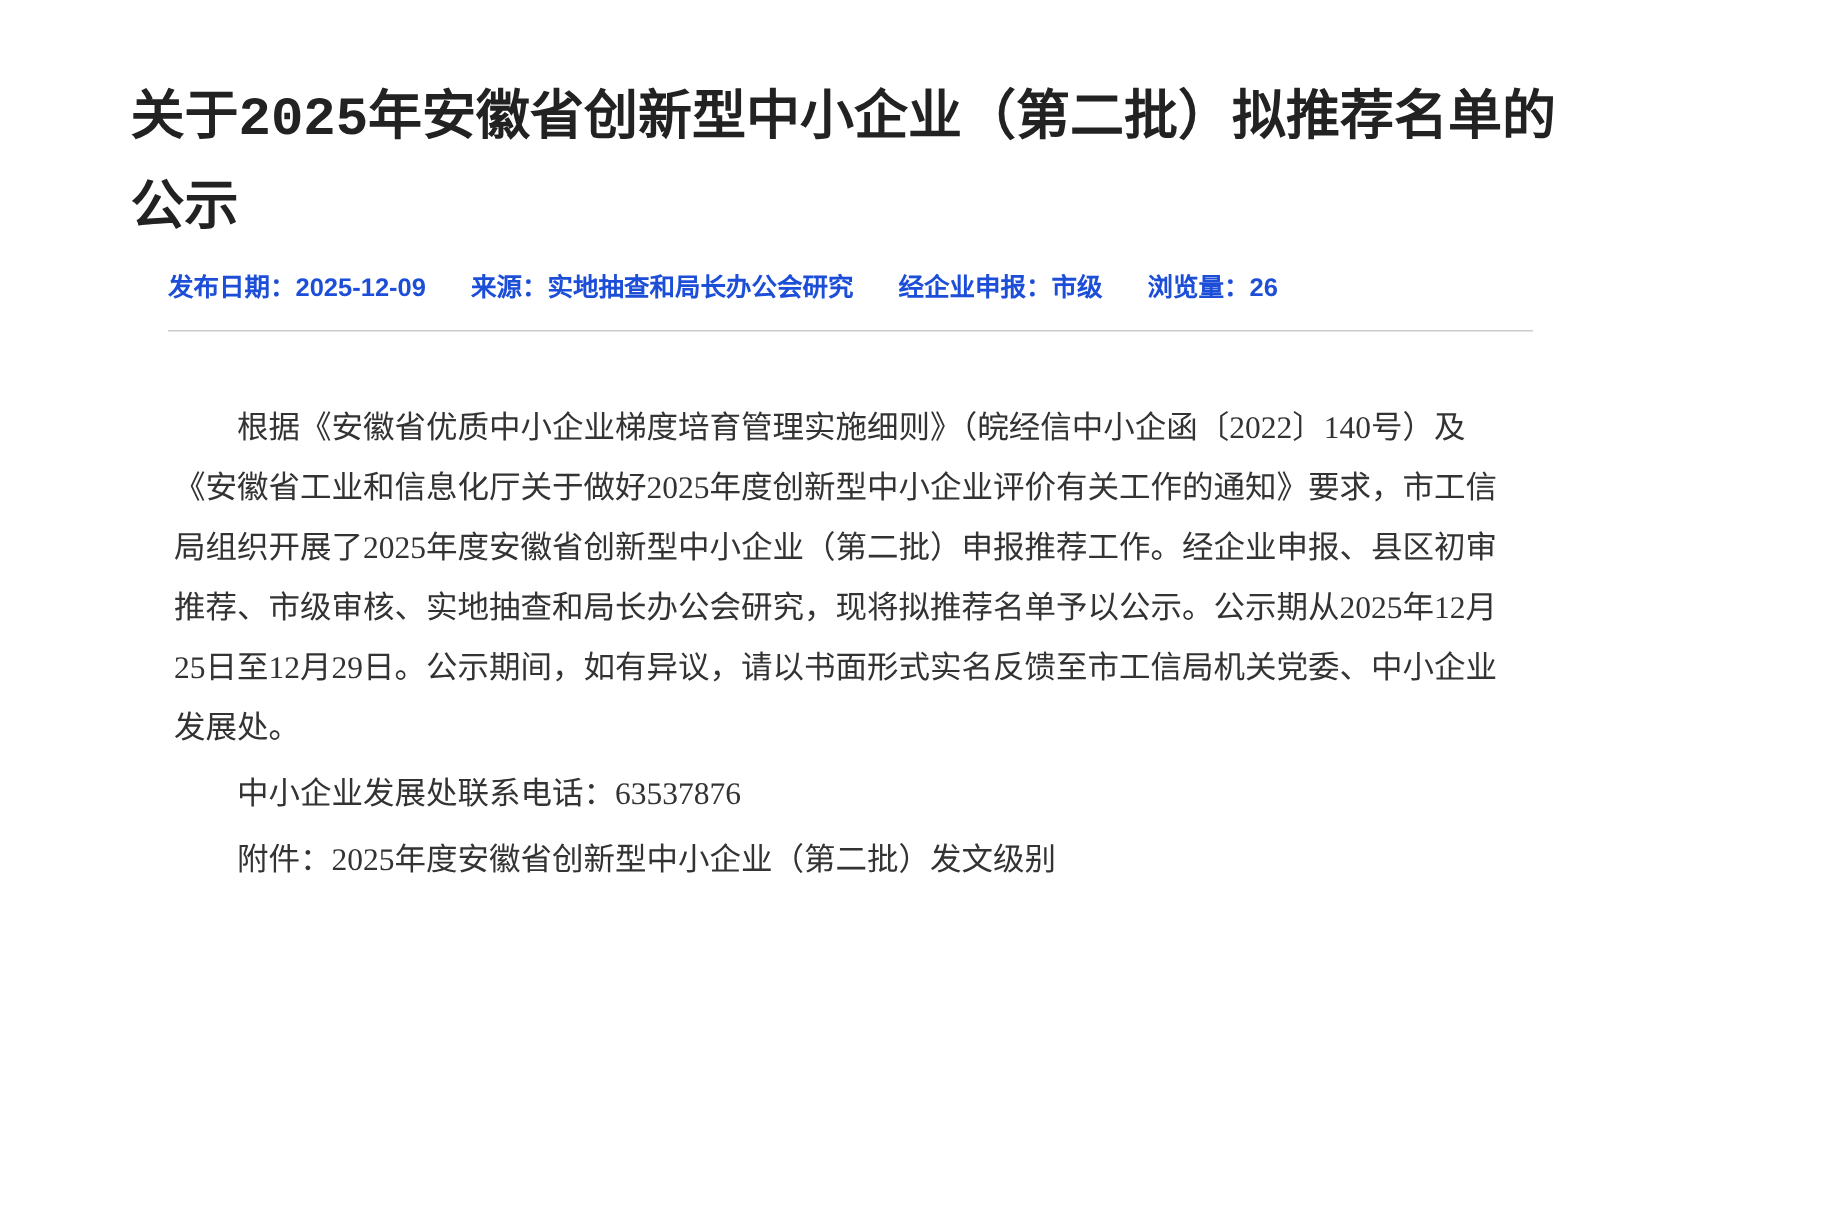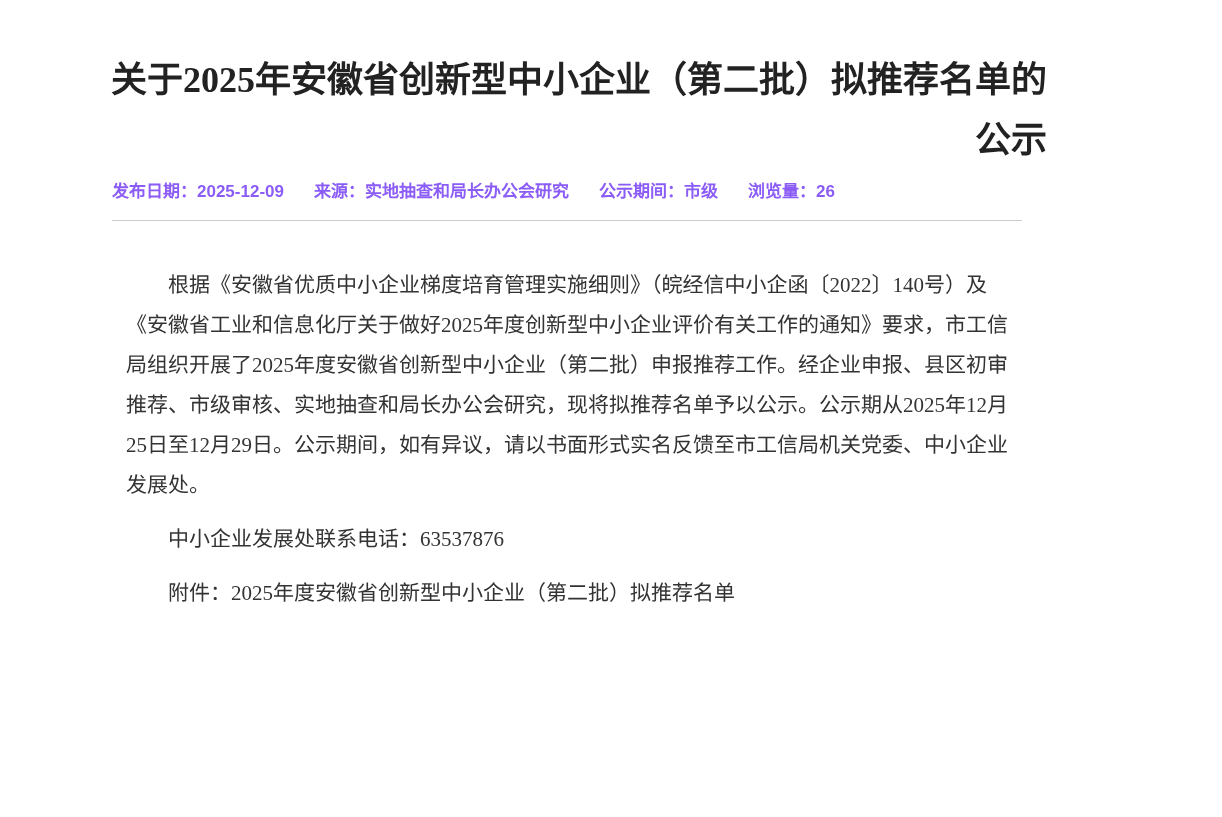--- a/index.html
+++ b/index.html
@@ -19,12 +19,12 @@
   }
   .page-title {
     margin: 6px -25px 0 -25px;   
-    font-family: Liberation Serif, serif;
+    font-family: Liberation Mono, monospace;
     font-size: 36px;
     line-height: 60px;
     font-weight: 700;
     color: #222222;
-    text-align: right;
+    text-align: left;
   }
   .meta-bar {
     margin-top: 12px;

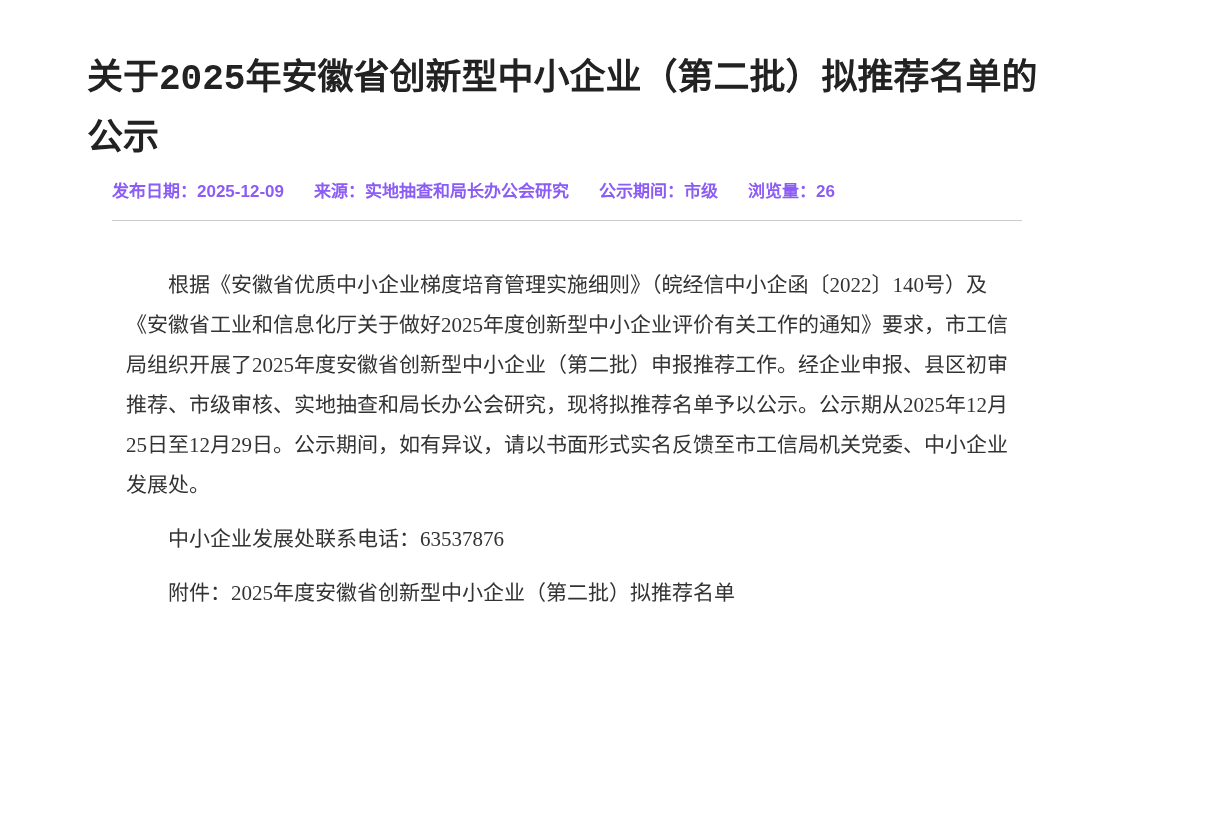--- a/index.html
+++ b/index.html
@@ -34,7 +34,7 @@
     font-size: 17px;
     line-height: 20px;
     font-weight: 700;
-    color: #8b5cf6;
+    color: #1d4ed8;
     white-space: nowrap;
   }
   .meta-item { display: inline-flex; }

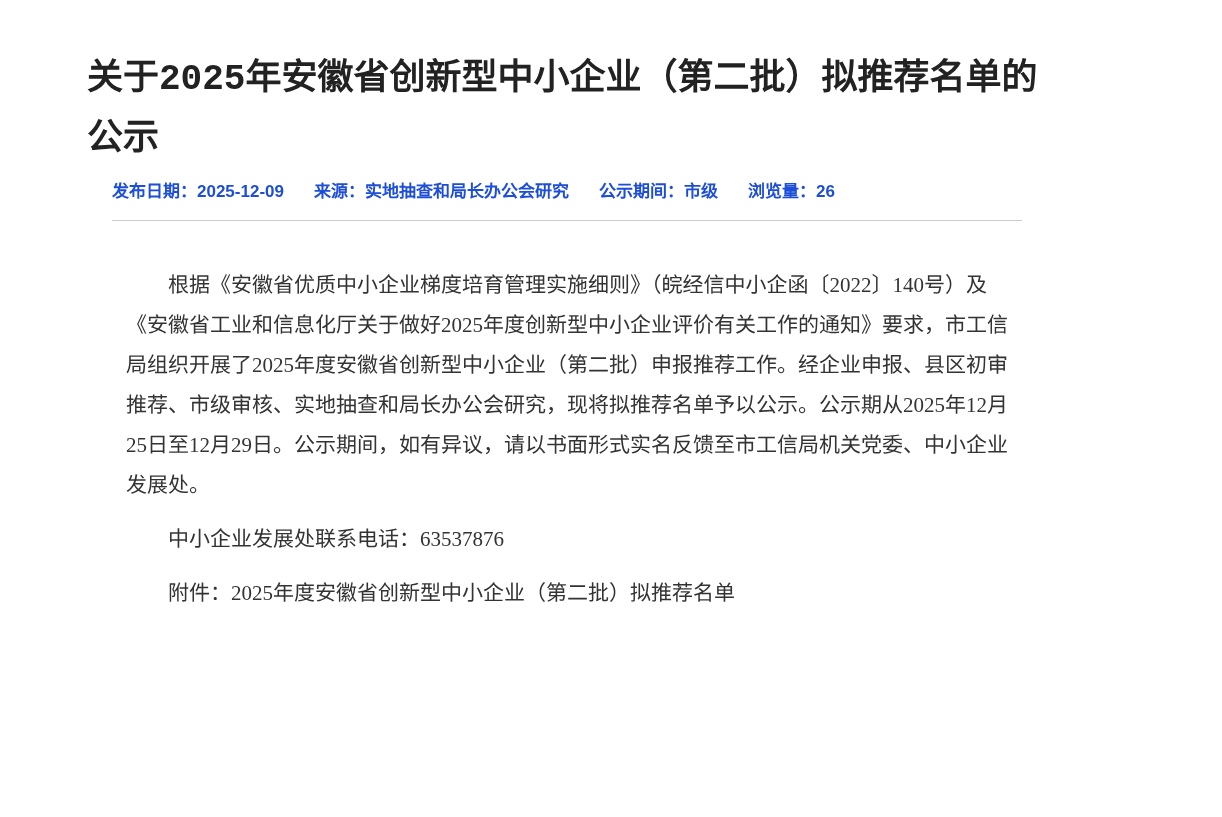--- a/index.html
+++ b/index.html
@@ -75,7 +75,7 @@
       <span>实地抽查和局长办公会研究</span>
     </span>
     <span class="meta-item">
-      <span>公示期间：</span>
+      <span>经企业申报：</span>
       <span>市级</span>
     </span>
     <span class="meta-item">

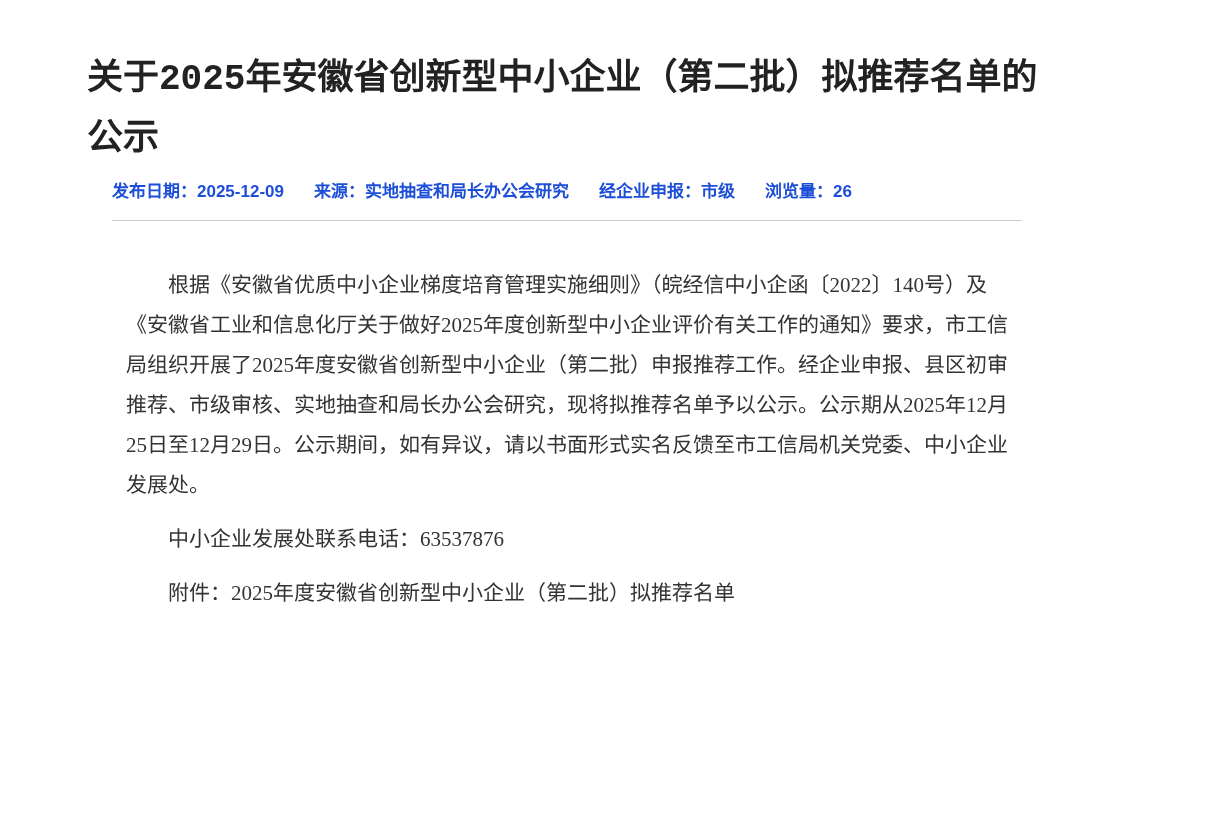--- a/index.html
+++ b/index.html
@@ -51,7 +51,7 @@
     line-height: 40px;
     color: #333333;
   }
-  .article p { margin: 14px; }
+  .article p { margin: 4px; }
   .indent { text-indent: 2em; }
   .attachment-line { margin-top: 40px; }
   .sign { text-align: right; }

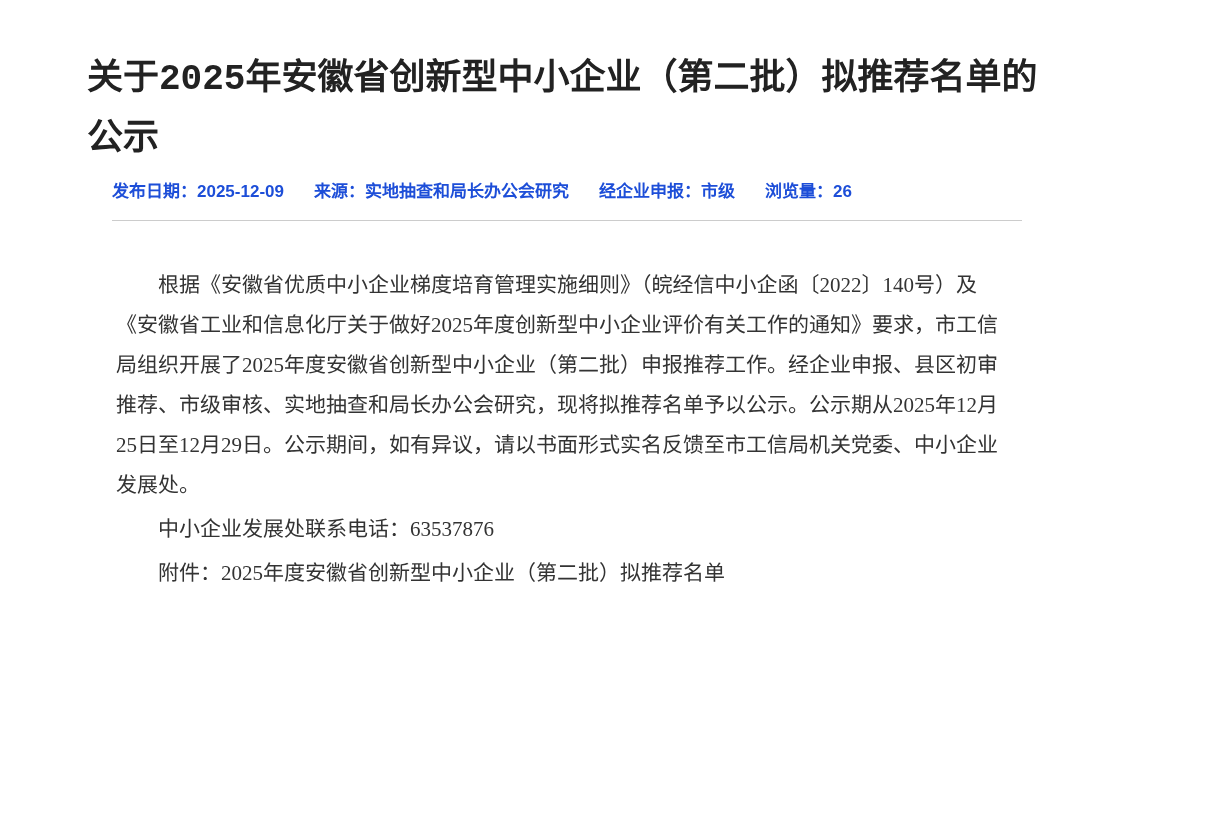--- a/index.html
+++ b/index.html
@@ -93,7 +93,7 @@
     <p class="indent">中小企业发展处联系电话：63537876</p>
 
 
-    <p class="indent attachment-line">附件：2025年度安徽省创新型中小企业（第二批）拟推荐名单</p>
+    <p class="indent attachment-line">附件：2025年度安徽省创新型中小企业（第二批）发文级别</p>
 
 
 

